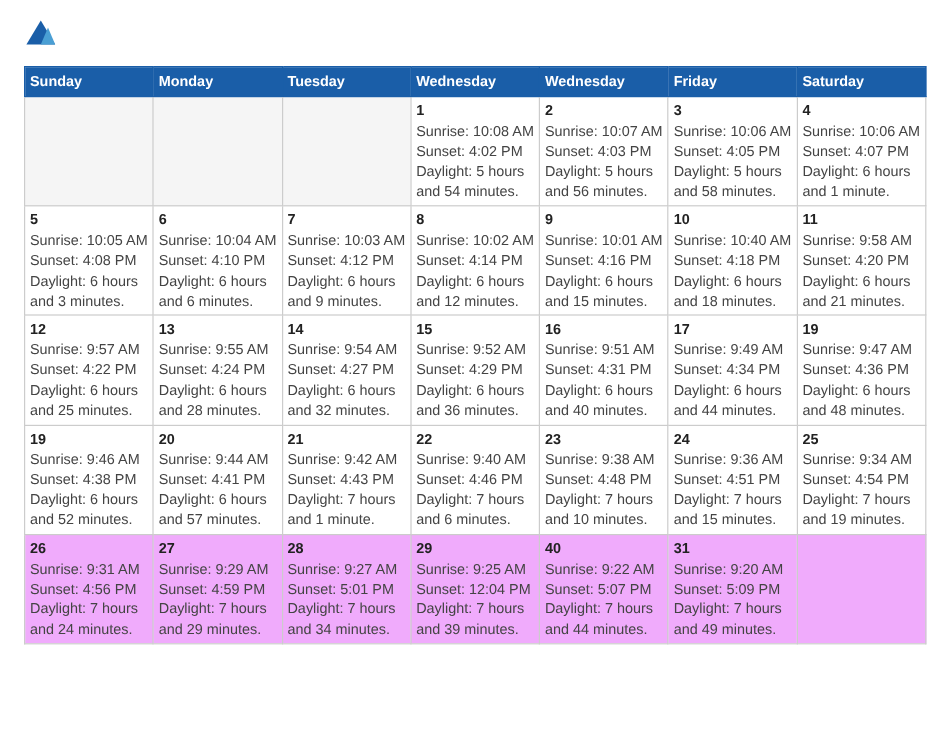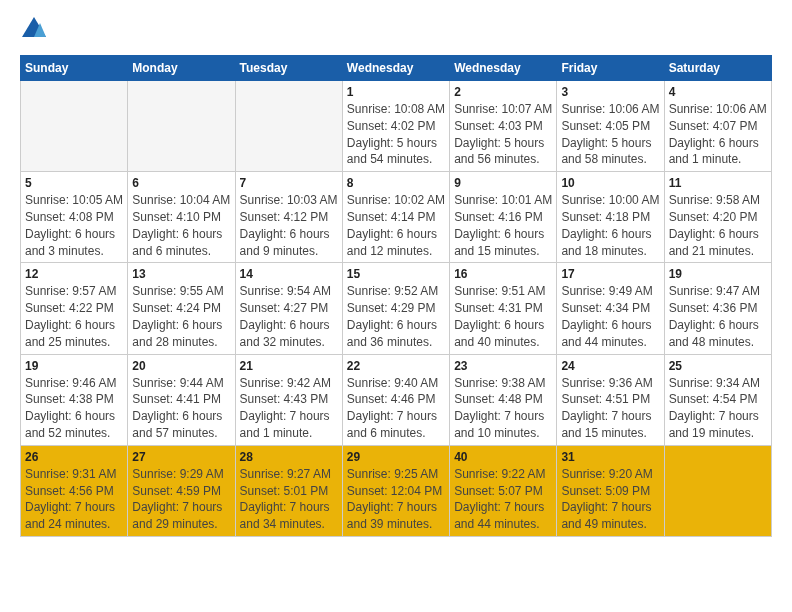--- a/index.html
+++ b/index.html
@@ -208,7 +208,7 @@
           </td>
           <td>
             <span class="day-num">10</span>
-            <div class="day-info">Sunrise: 10:00 AM
+            <div class="day-info">Sunrise: 10:40 AM
 Sunset: 4:18 PM
 Daylight: 6 hours
 and 18 minutes.</div>

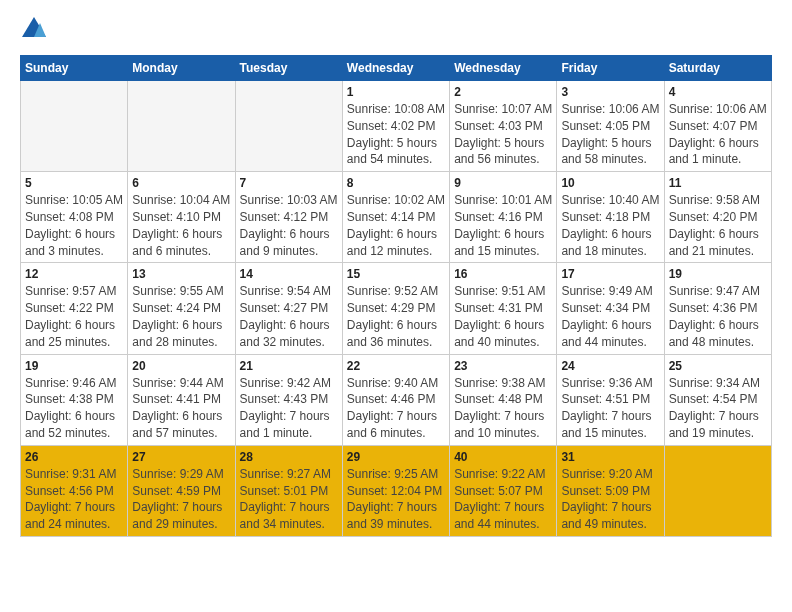--- a/index.html
+++ b/index.html
@@ -88,7 +88,7 @@
       background: #f5f5f5;
     }
     .calendar tr:last-child td {
-      background: #eab308;
+      background: #f0abfc;
     }
     .day-num {
       font-size: 12px;

